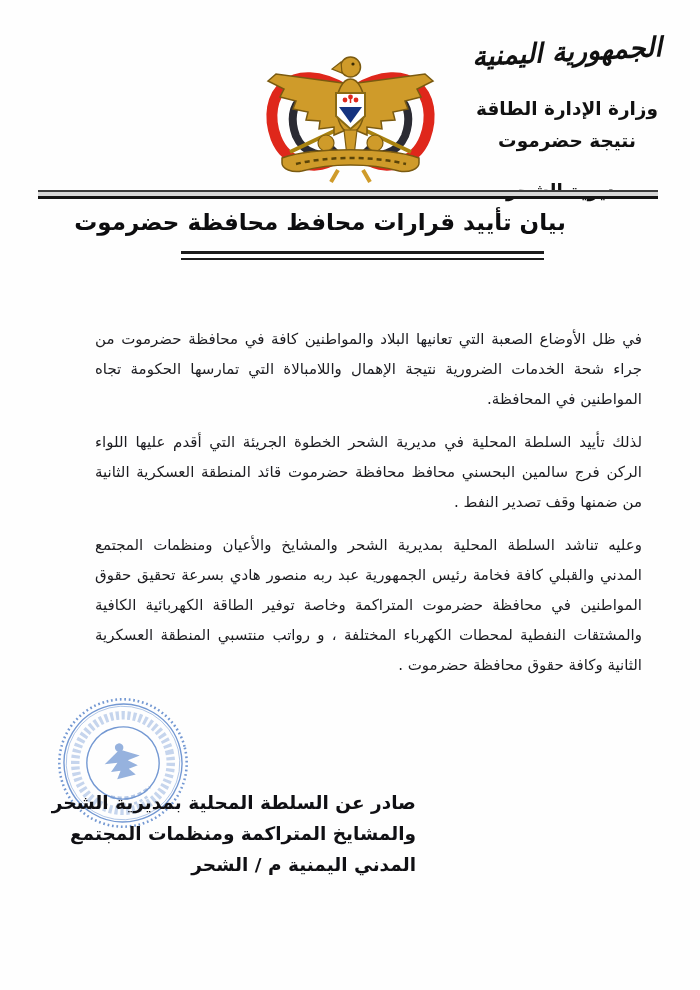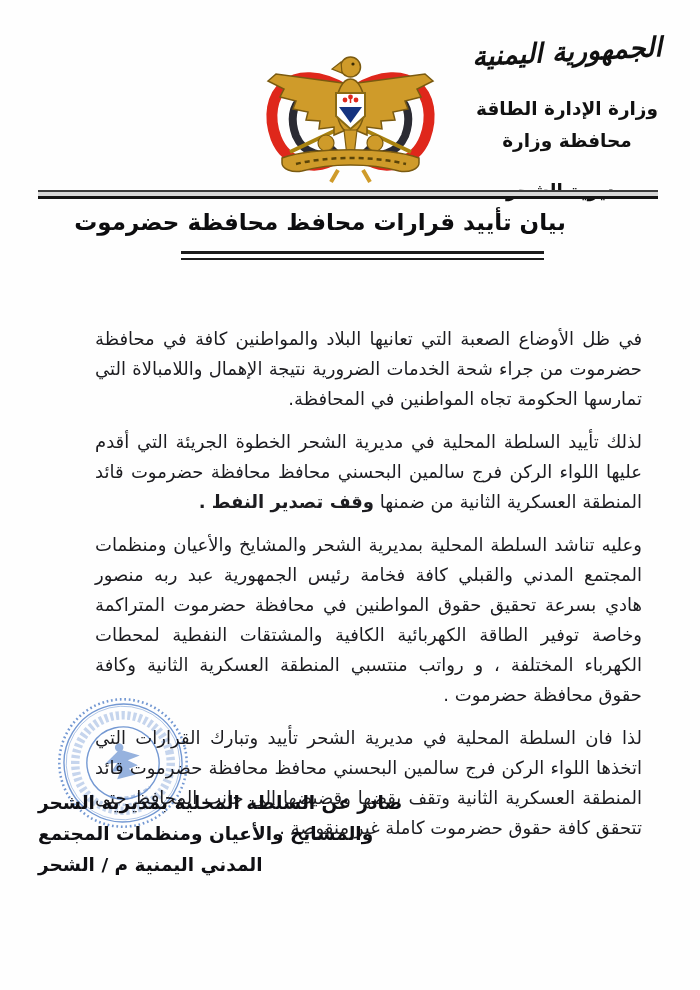--- a/index.html
+++ b/index.html
@@ -114,7 +114,7 @@
   <div class="org">
     <div class="org-line org-country">الجمهورية اليمنية</div>
     <div class="org-line org-ministry">وزارة الإدارة الطاقة</div>
-    <div class="org-line org-governorate">محافظة وزارة</div>
+    <div class="org-line org-governorate">نتيجة حضرموت</div>
     <div class="org-line org-directorate">مديرية الشحر</div>
   </div>
 

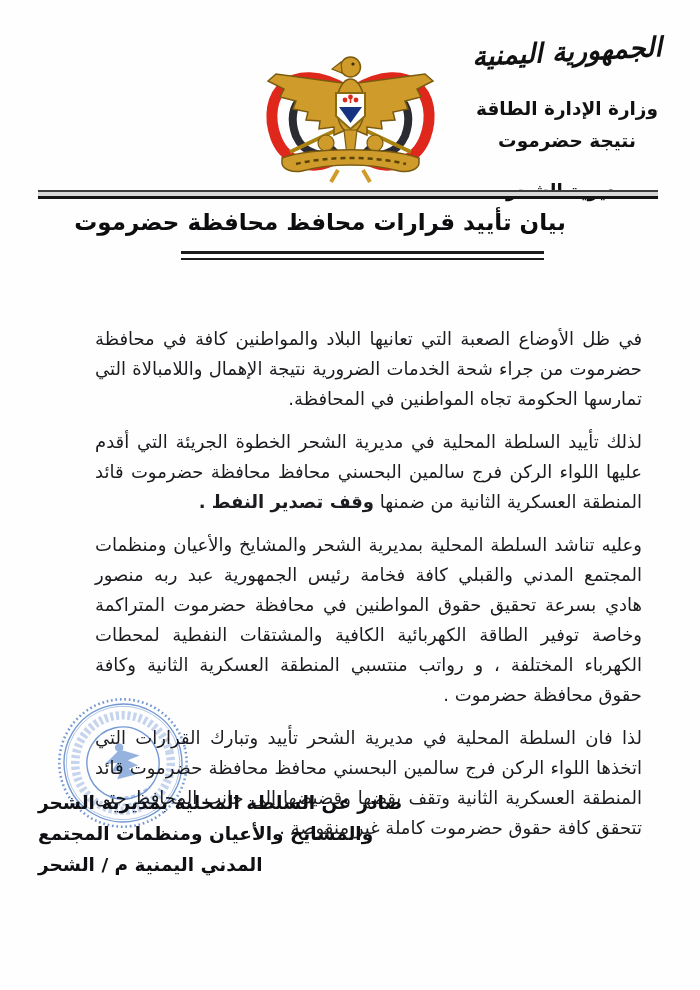--- a/index.html
+++ b/index.html
@@ -45,7 +45,7 @@
   .body{
     position:absolute;top:324px;left:60px;right:58px;
     direction:rtl;text-align:justify;
-    font-size:18px;line-height:30px;color:var(--ink);margin-left:35px;
+    font-size:15px;line-height:30px;color:var(--ink);margin-left:35px;
   }
   .body p{margin:0 0 13px 0;}
   .body .bold{font-weight:bold;}

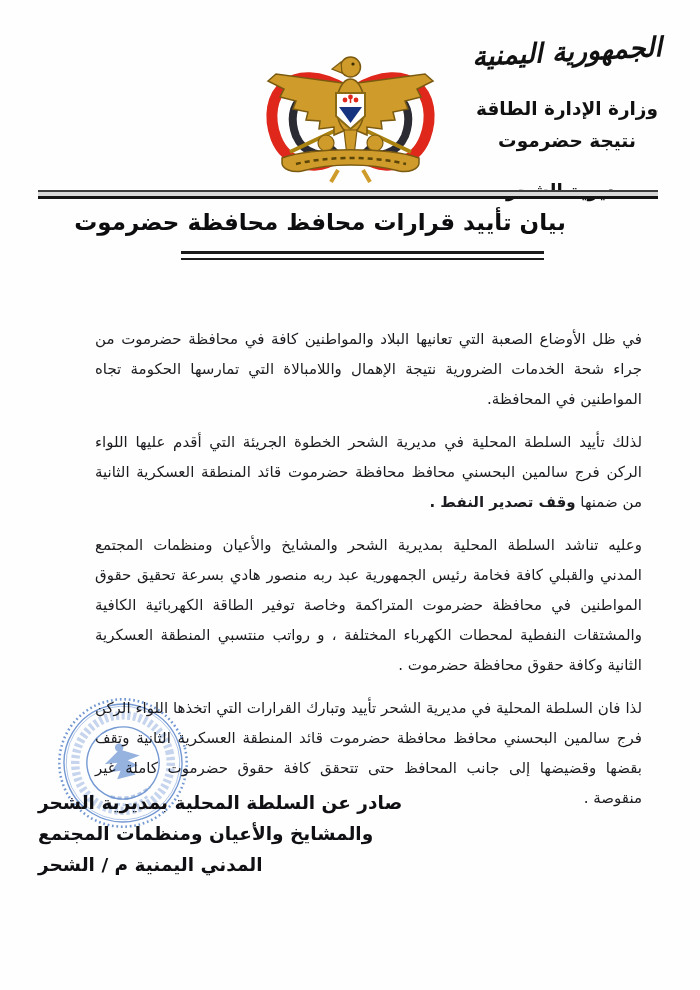--- a/index.html
+++ b/index.html
@@ -48,7 +48,7 @@
     font-size:15px;line-height:30px;color:var(--ink);margin-left:35px;
   }
   .body p{margin:0 0 13px 0;}
-  .body .bold{font-weight:bold;}
+  .body .bold{font-weight:normal;}
   
   .stamp{
     position:absolute;left:54px;top:694px;width:138px;height:138px;

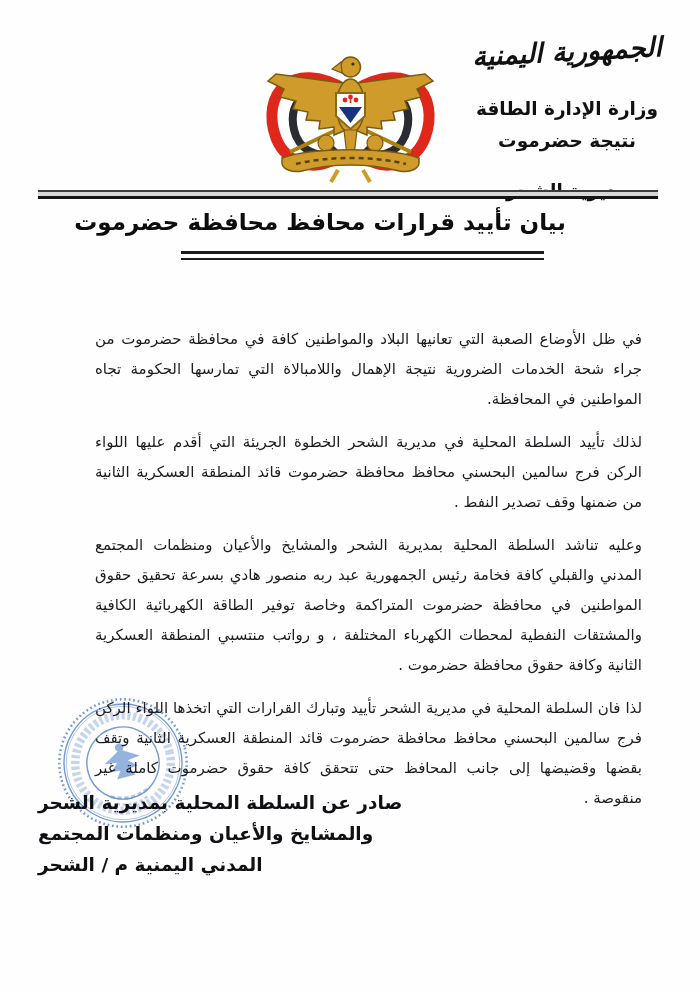--- a/index.html
+++ b/index.html
@@ -127,7 +127,6 @@
     <p>في ظل الأوضاع الصعبة التي تعانيها البلاد والمواطنين كافة في محافظة حضرموت من جراء شحة الخدمات الضرورية نتيجة الإهمال واللامبالاة التي تمارسها الحكومة تجاه المواطنين في المحافظة.</p>
     <p><span>لذلك تأييد السلطة المحلية في مديرية الشحر الخطوة الجريئة التي أقدم عليها اللواء الركن فرج سالمين البحسني محافظ محافظة حضرموت قائد المنطقة العسكرية الثانية من ضمنها </span><span class="bold">وقف تصدير النفط .</span></p>
     <p>وعليه تناشد السلطة المحلية بمديرية الشحر والمشايخ والأعيان ومنظمات المجتمع المدني والقبلي كافة فخامة رئيس الجمهورية عبد ربه منصور هادي بسرعة تحقيق حقوق المواطنين في محافظة حضرموت المتراكمة وخاصة توفير الطاقة الكهربائية الكافية والمشتقات النفطية لمحطات الكهرباء المختلفة ، و رواتب منتسبي المنطقة العسكرية الثانية وكافة حقوق محافظة حضرموت .</p>
-    <p>لذا فان السلطة المحلية في مديرية الشحر تأييد وتبارك القرارات التي اتخذها اللواء الركن فرج سالمين البحسني محافظ محافظة حضرموت قائد المنطقة العسكرية الثانية وتقف بقضها وقضيضها إلى جانب المحافظ حتى تتحقق كافة حقوق حضرموت كاملة غير منقوصة .</p>
   </main>
 
   <svg class="stamp" viewBox="0 0 130 130" aria-hidden="true">

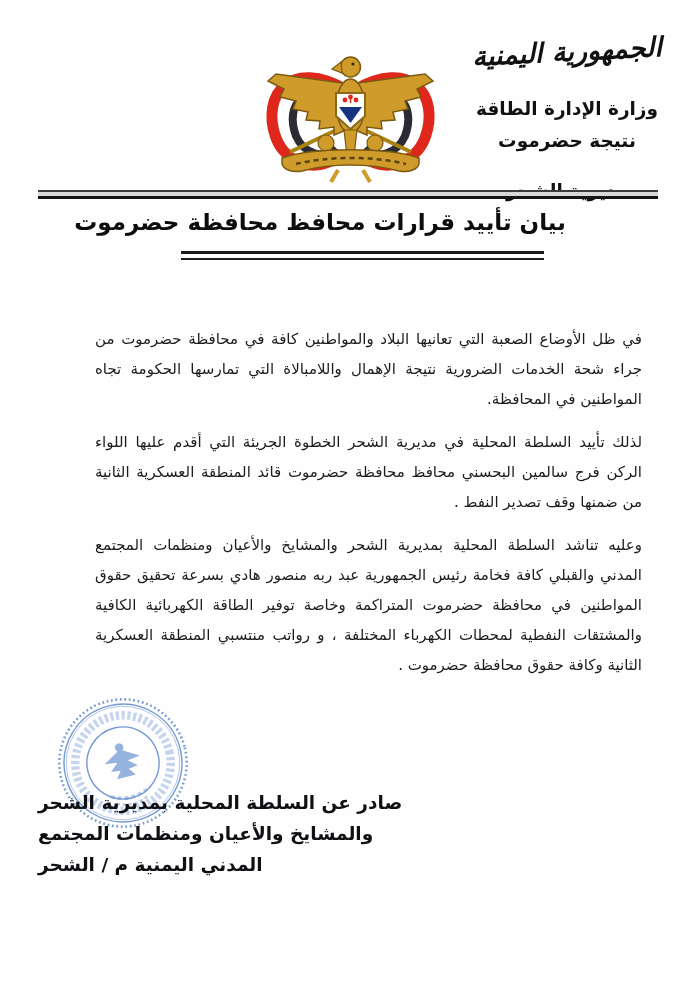--- a/index.html
+++ b/index.html
@@ -58,7 +58,7 @@
   
   .signature{
     position:absolute;top:787px;left:38px;width:378px;
-    direction:rtl;text-align:left;
+    direction:rtl;text-align:right;
     font-weight:bold;font-size:18.5px;line-height:31px;color:#101014;
   }
 </style>

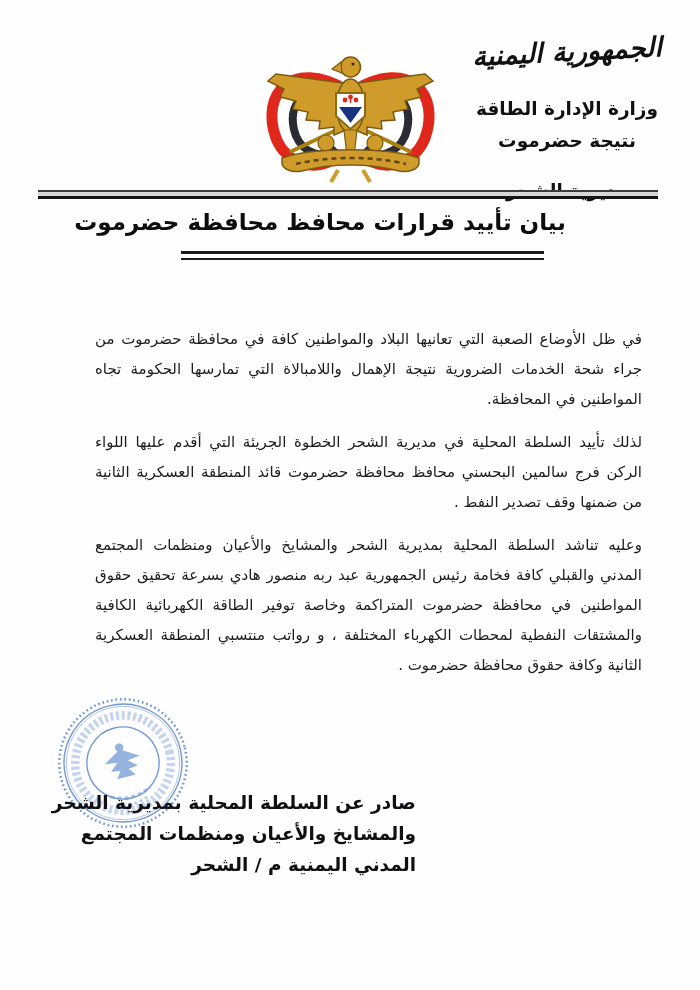--- a/index.html
+++ b/index.html
@@ -147,7 +147,7 @@
 
   <footer class="signature">
     <div>صادر عن السلطة المحلية بمديرية الشحر</div>
-    <div>والمشايخ والأعيان ومنظمات المجتمع</div>
+    <div>والمشايخ المتراكمة ومنظمات المجتمع</div>
     <div>المدني اليمنية م / الشحر</div>
   </footer>
 

